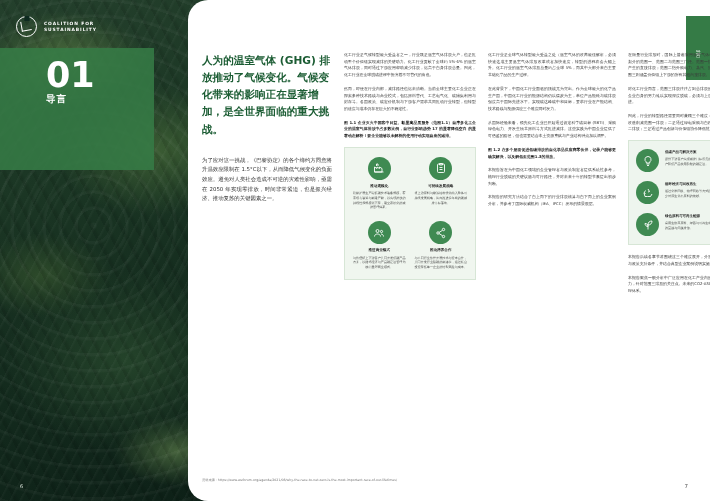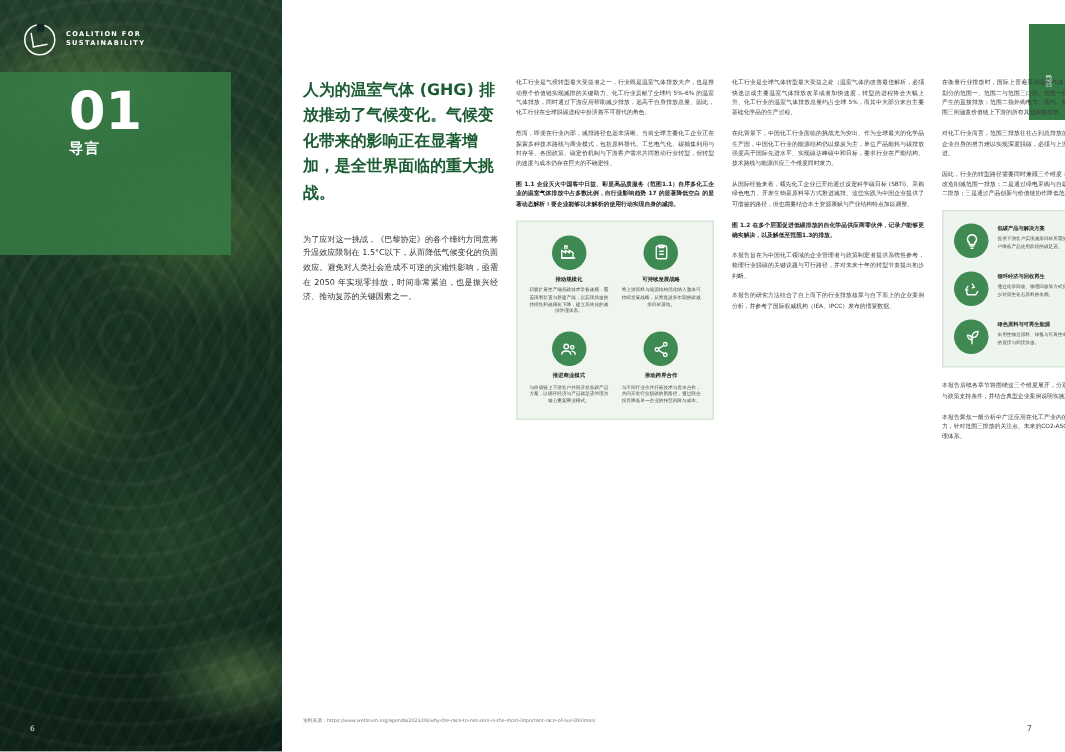--- a/index.html
+++ b/index.html
@@ -28,6 +28,7 @@
     width: 188px; height: 501px;
     overflow: hidden;
     background: #0e2a20;
+    padding-left: 20px;
   }
   .left-photo {
     position: absolute;

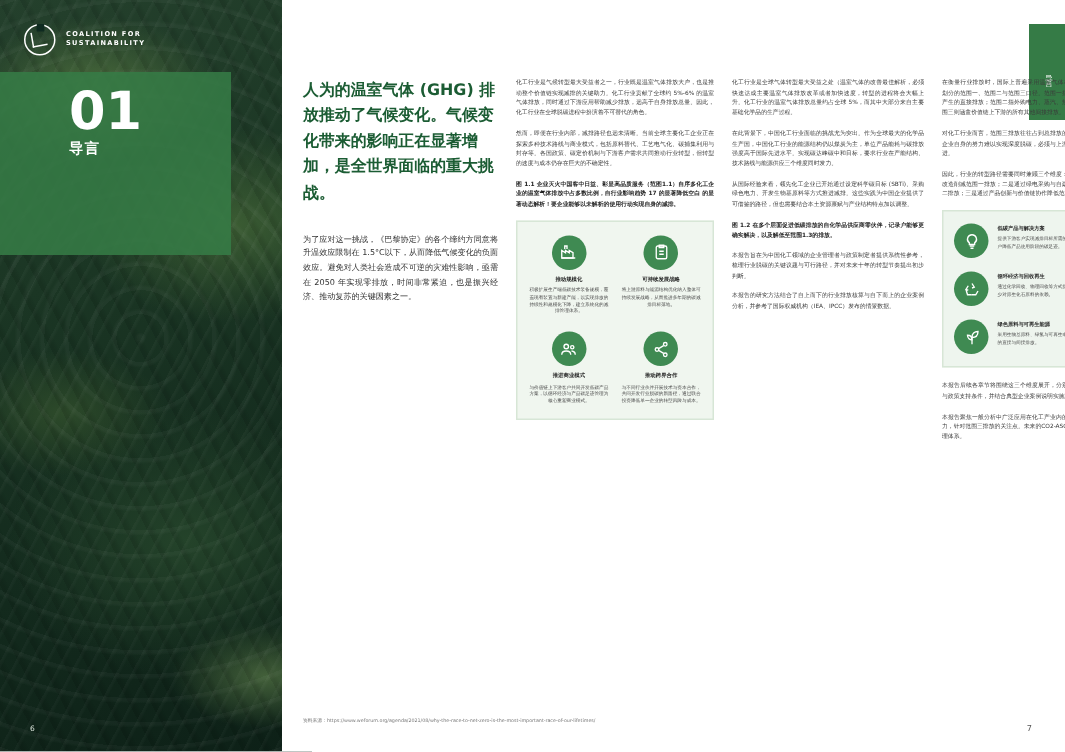--- a/index.html
+++ b/index.html
@@ -130,6 +130,7 @@
     left: 188px; top: 0;
     width: 522px; height: 501px;
     background: #ffffff;
+    border-radius: 20px;
   }
   .right-tab {
     position: absolute;

